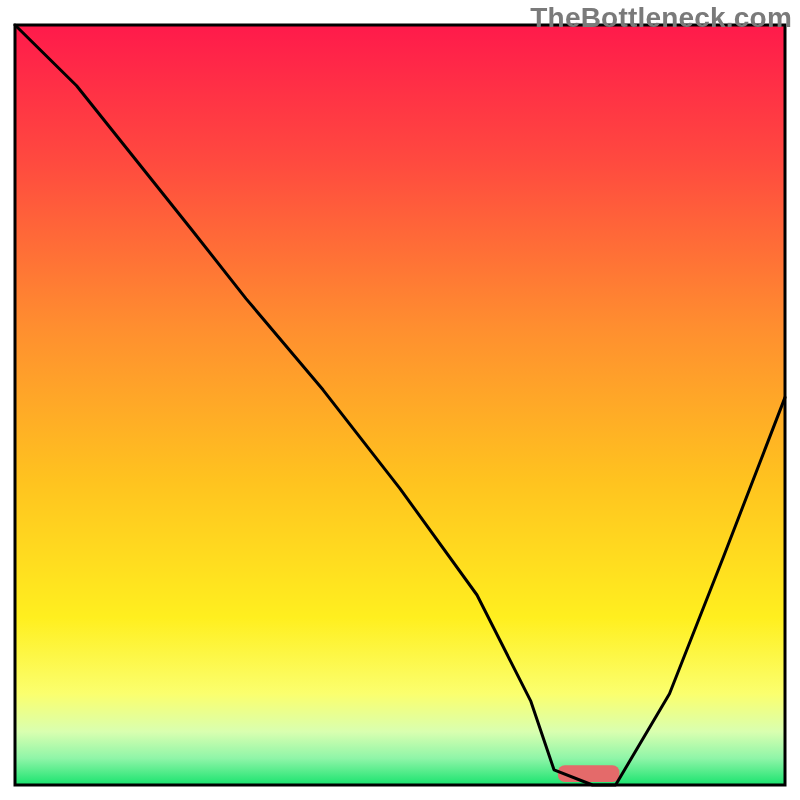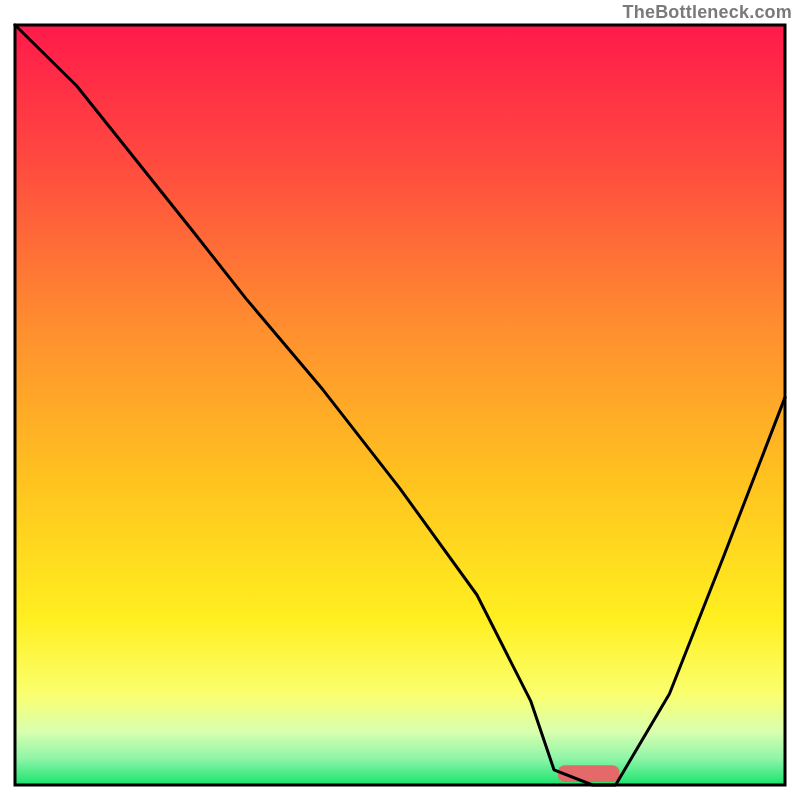--- a/index.html
+++ b/index.html
@@ -20,7 +20,7 @@
     top: 2px;
     right: 8px;
     font-family: Arial, Helvetica, sans-serif;
-    font-size: 18px;
+    font-size: 28px;
     font-weight: 600;
     color: #7a7a7a;
     z-index: 5;

